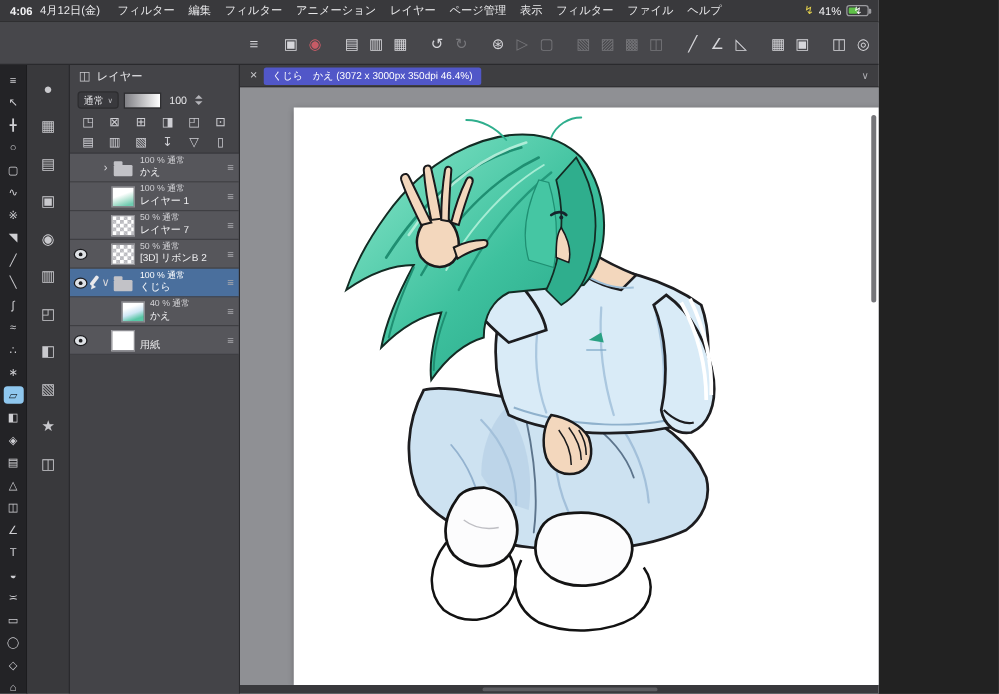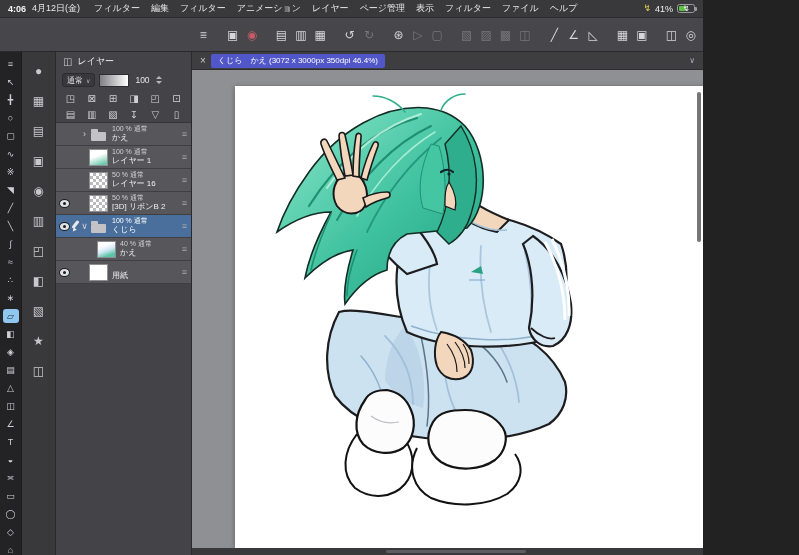--- a/index.html
+++ b/index.html
@@ -265,7 +265,7 @@
             <span class="thumb checker"></span>
             <span class="ltxt">
               <span class="l1">50 % 通常</span>
-              <span class="l2">レイヤー 16</span>
+              <span class="l2">レイヤー 7</span>
             </span>
             <span class="handle">≡</span>
           </div>

